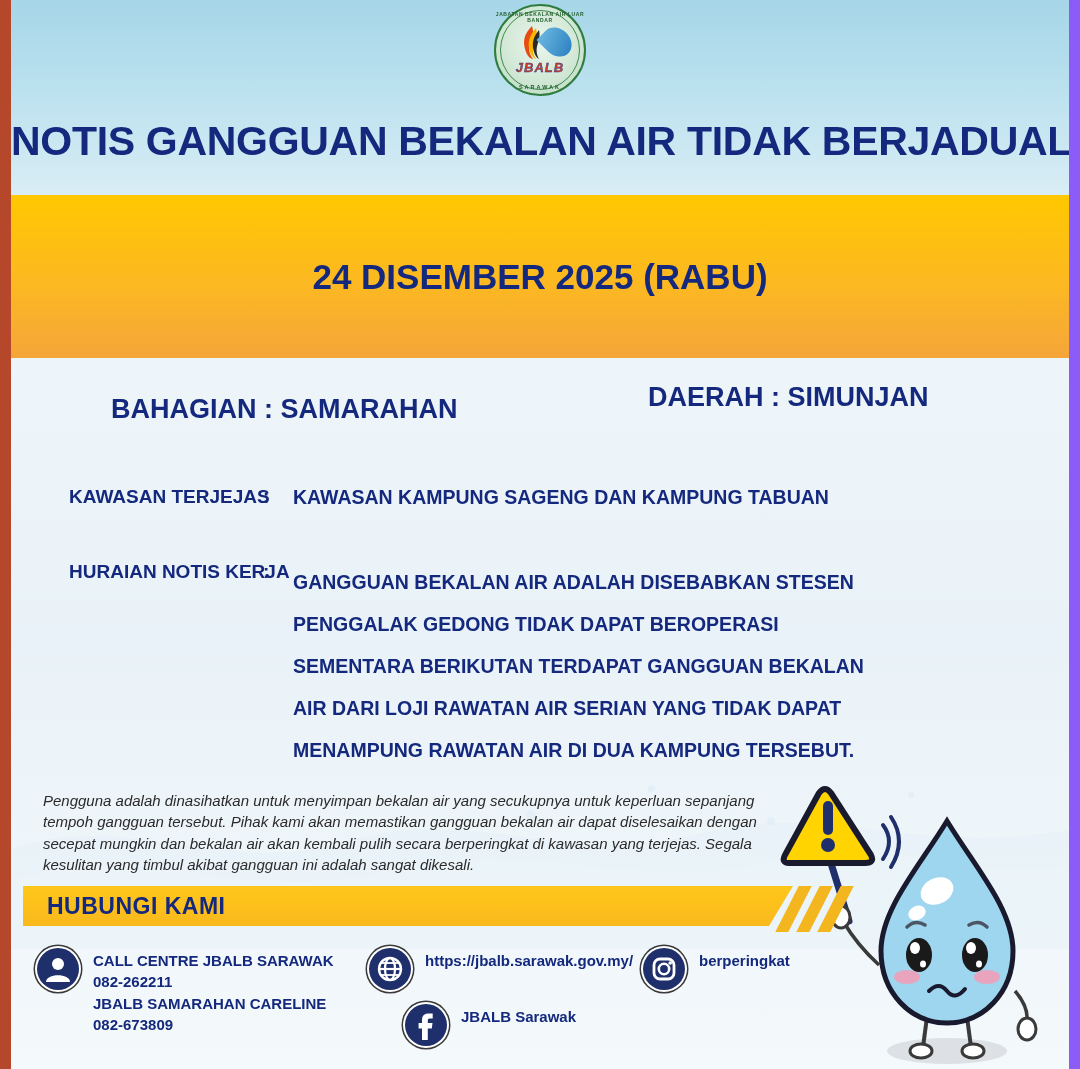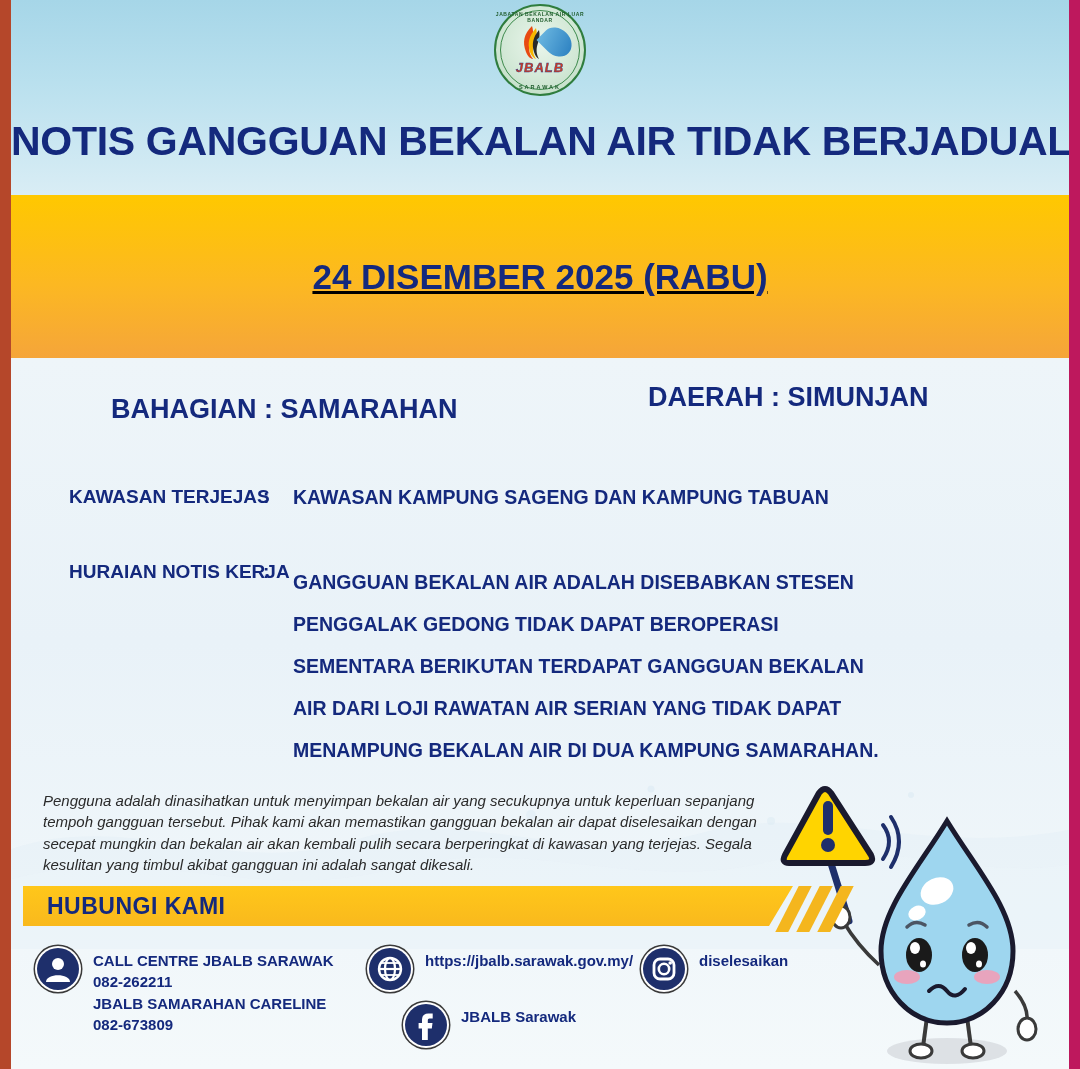--- a/index.html
+++ b/index.html
@@ -17,10 +17,9 @@
     height: 1069px;
     box-sizing: border-box;
     border-left: 11px solid #b5472a;
-    border-right: 11px solid #be185d;
+    border-right: 11px solid #8b5cf6;
     background: #737373;
     overflow: hidden;
-    text-decoration: underline;
   }
 
   

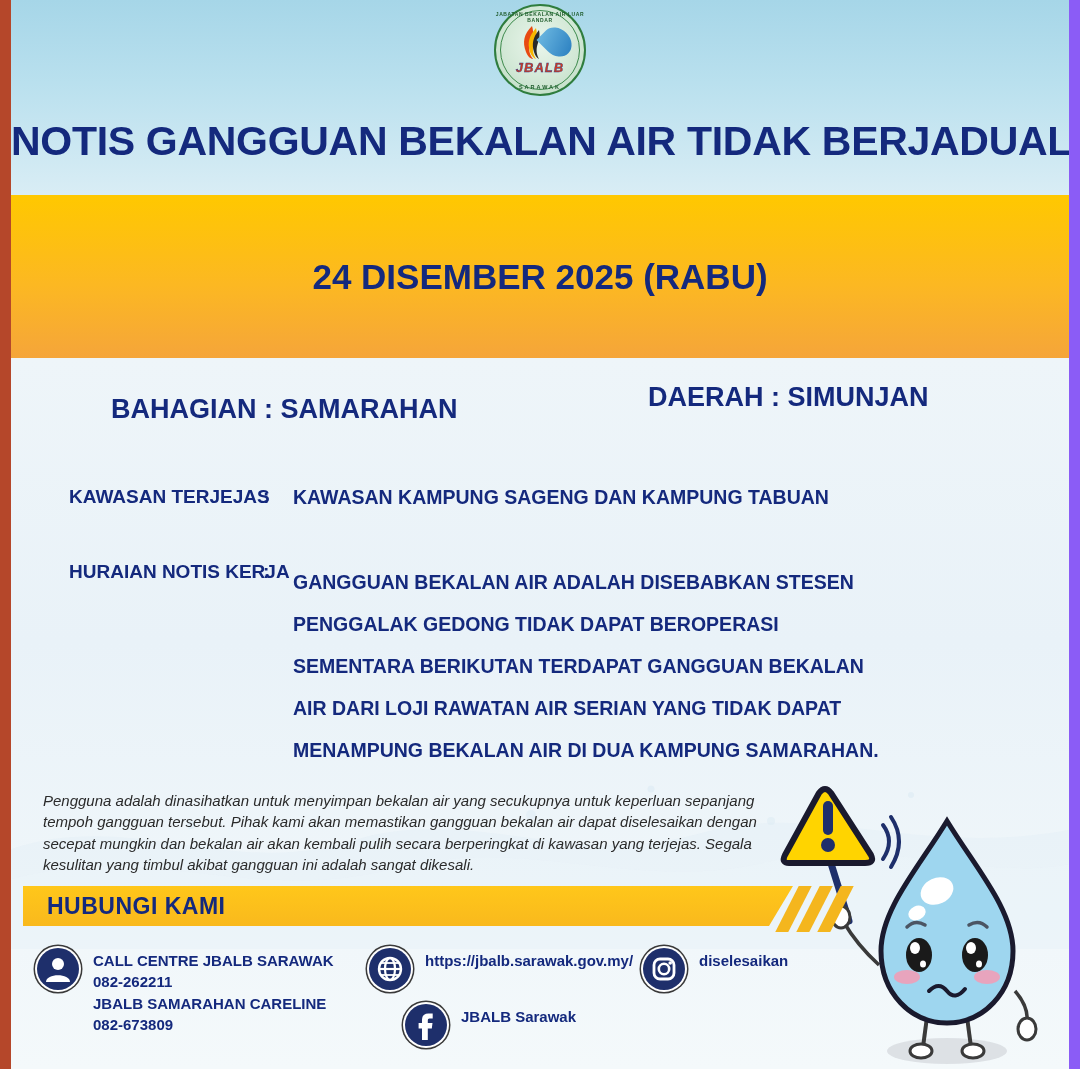--- a/index.html
+++ b/index.html
@@ -361,7 +361,7 @@
         <span class="vline">PENGGALAK GEDONG TIDAK DAPAT BEROPERASI</span>
         <span class="vline">SEMENTARA BERIKUTAN TERDAPAT GANGGUAN BEKALAN</span>
         <span class="vline">AIR DARI LOJI RAWATAN AIR SERIAN YANG TIDAK DAPAT</span>
-        <span class="vline">MENAMPUNG BEKALAN AIR DI DUA KAMPUNG SAMARAHAN.</span>
+        <span class="vline">MENAMPUNG RAWATAN AIR DI DUA KAMPUNG TERSEBUT.</span>
       </div>
     </div>
 

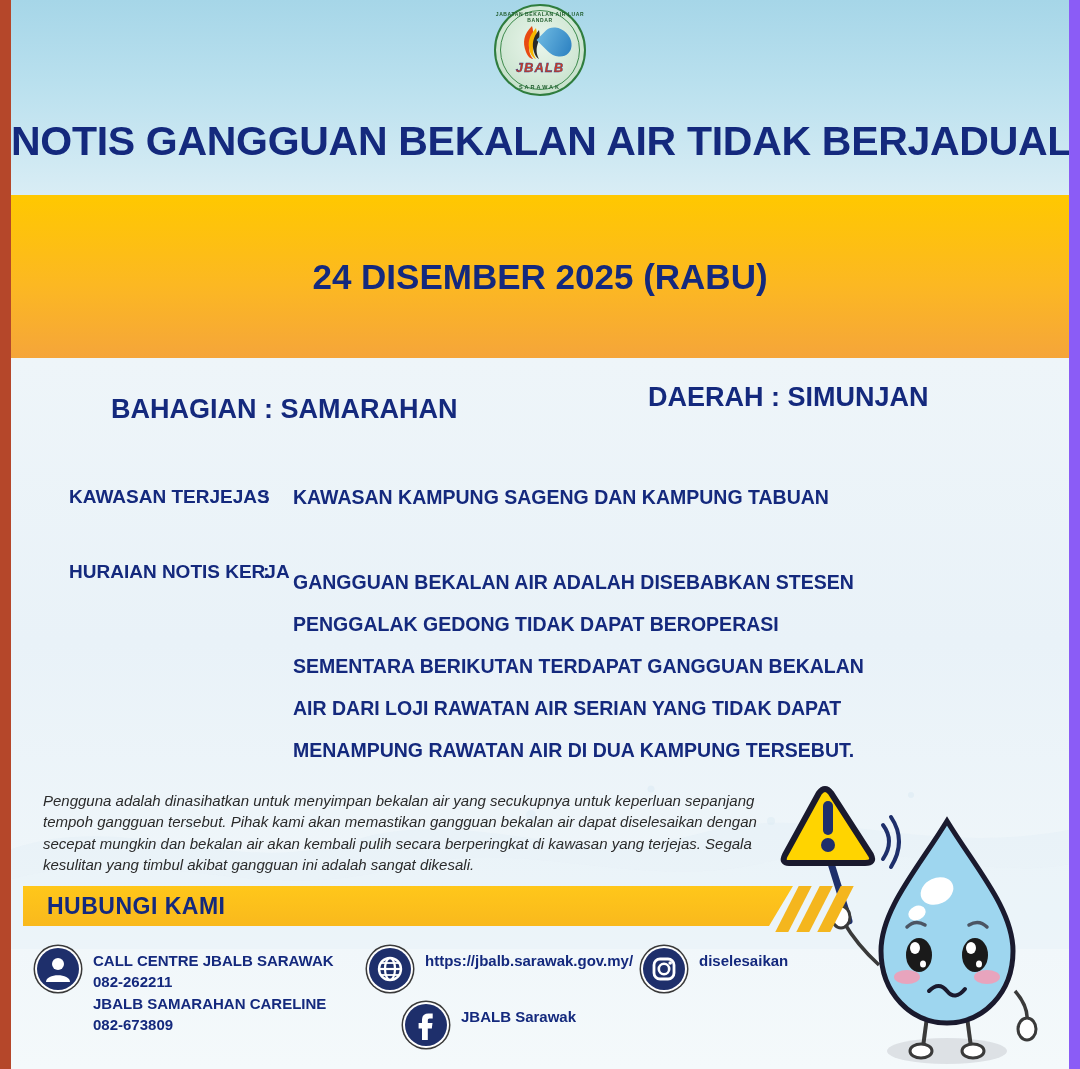--- a/index.html
+++ b/index.html
@@ -467,7 +467,7 @@
             <circle cx="27.2" cy="15" r="1.8" fill="#ffffff"></circle>
           </svg>
         </div>
-        <div class="c-text">diselesaikan</div>
+        <div class="c-text">berperingkat</div>
       </div>
 
     </div>

